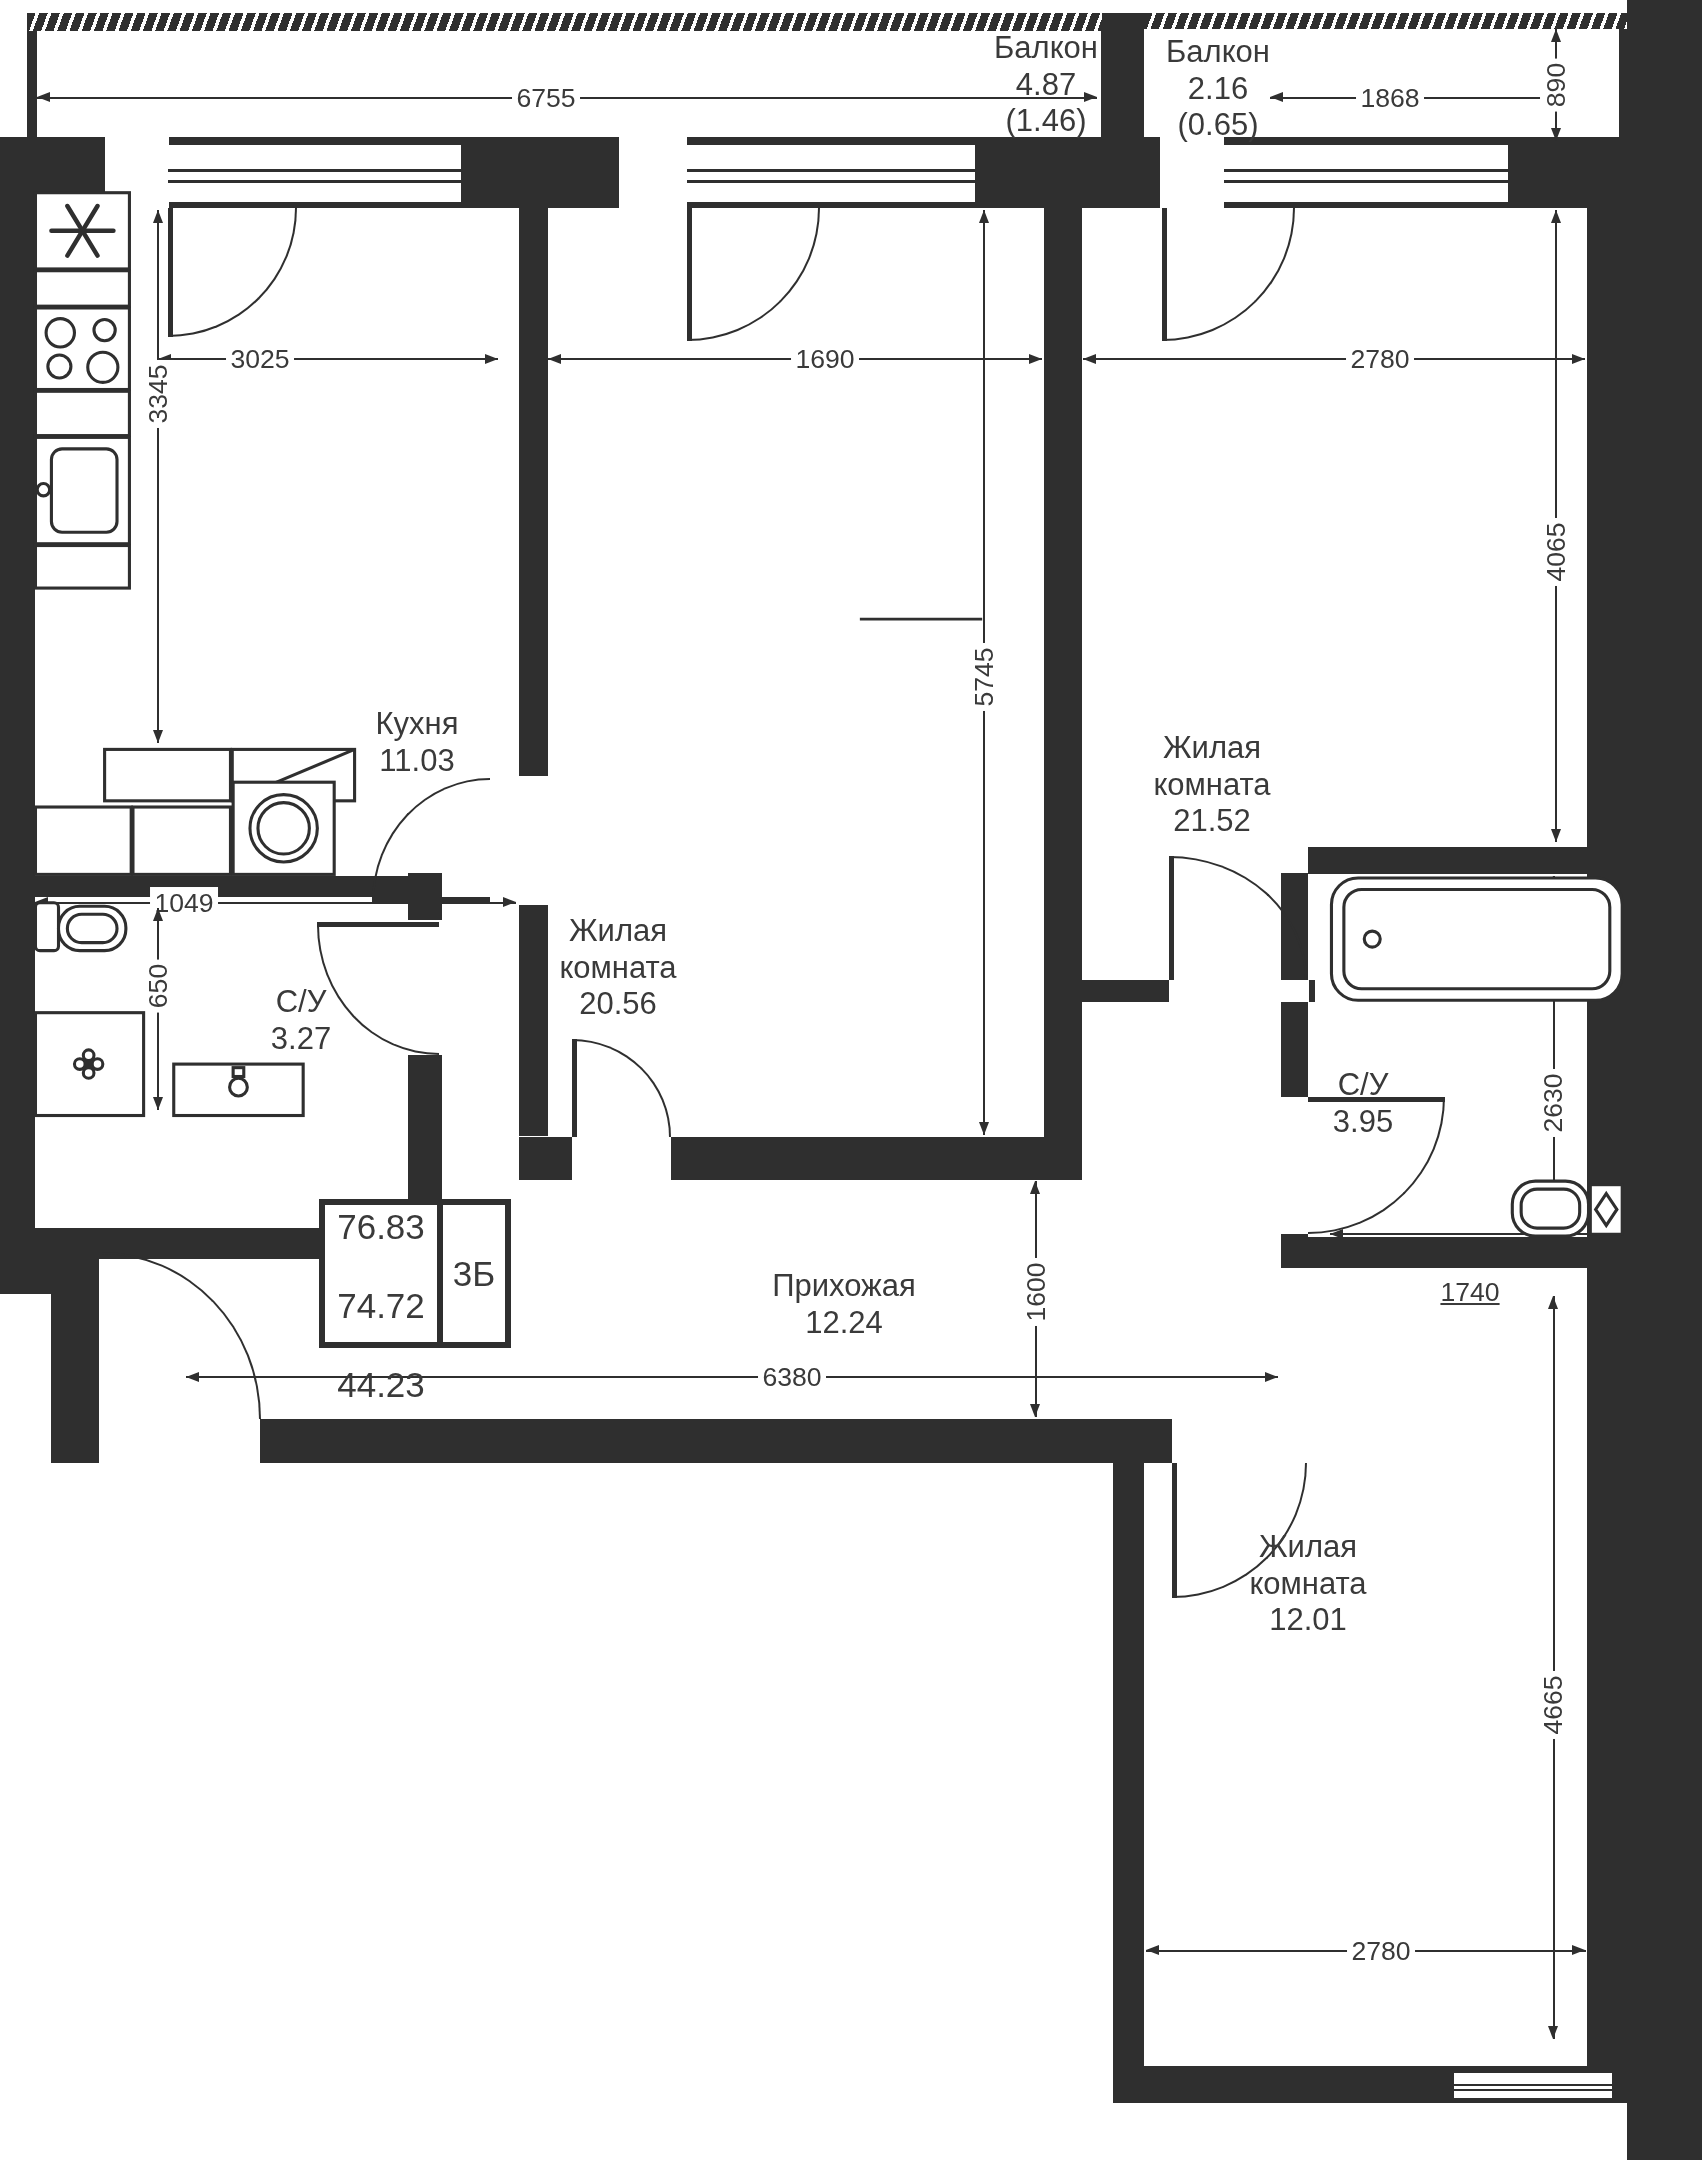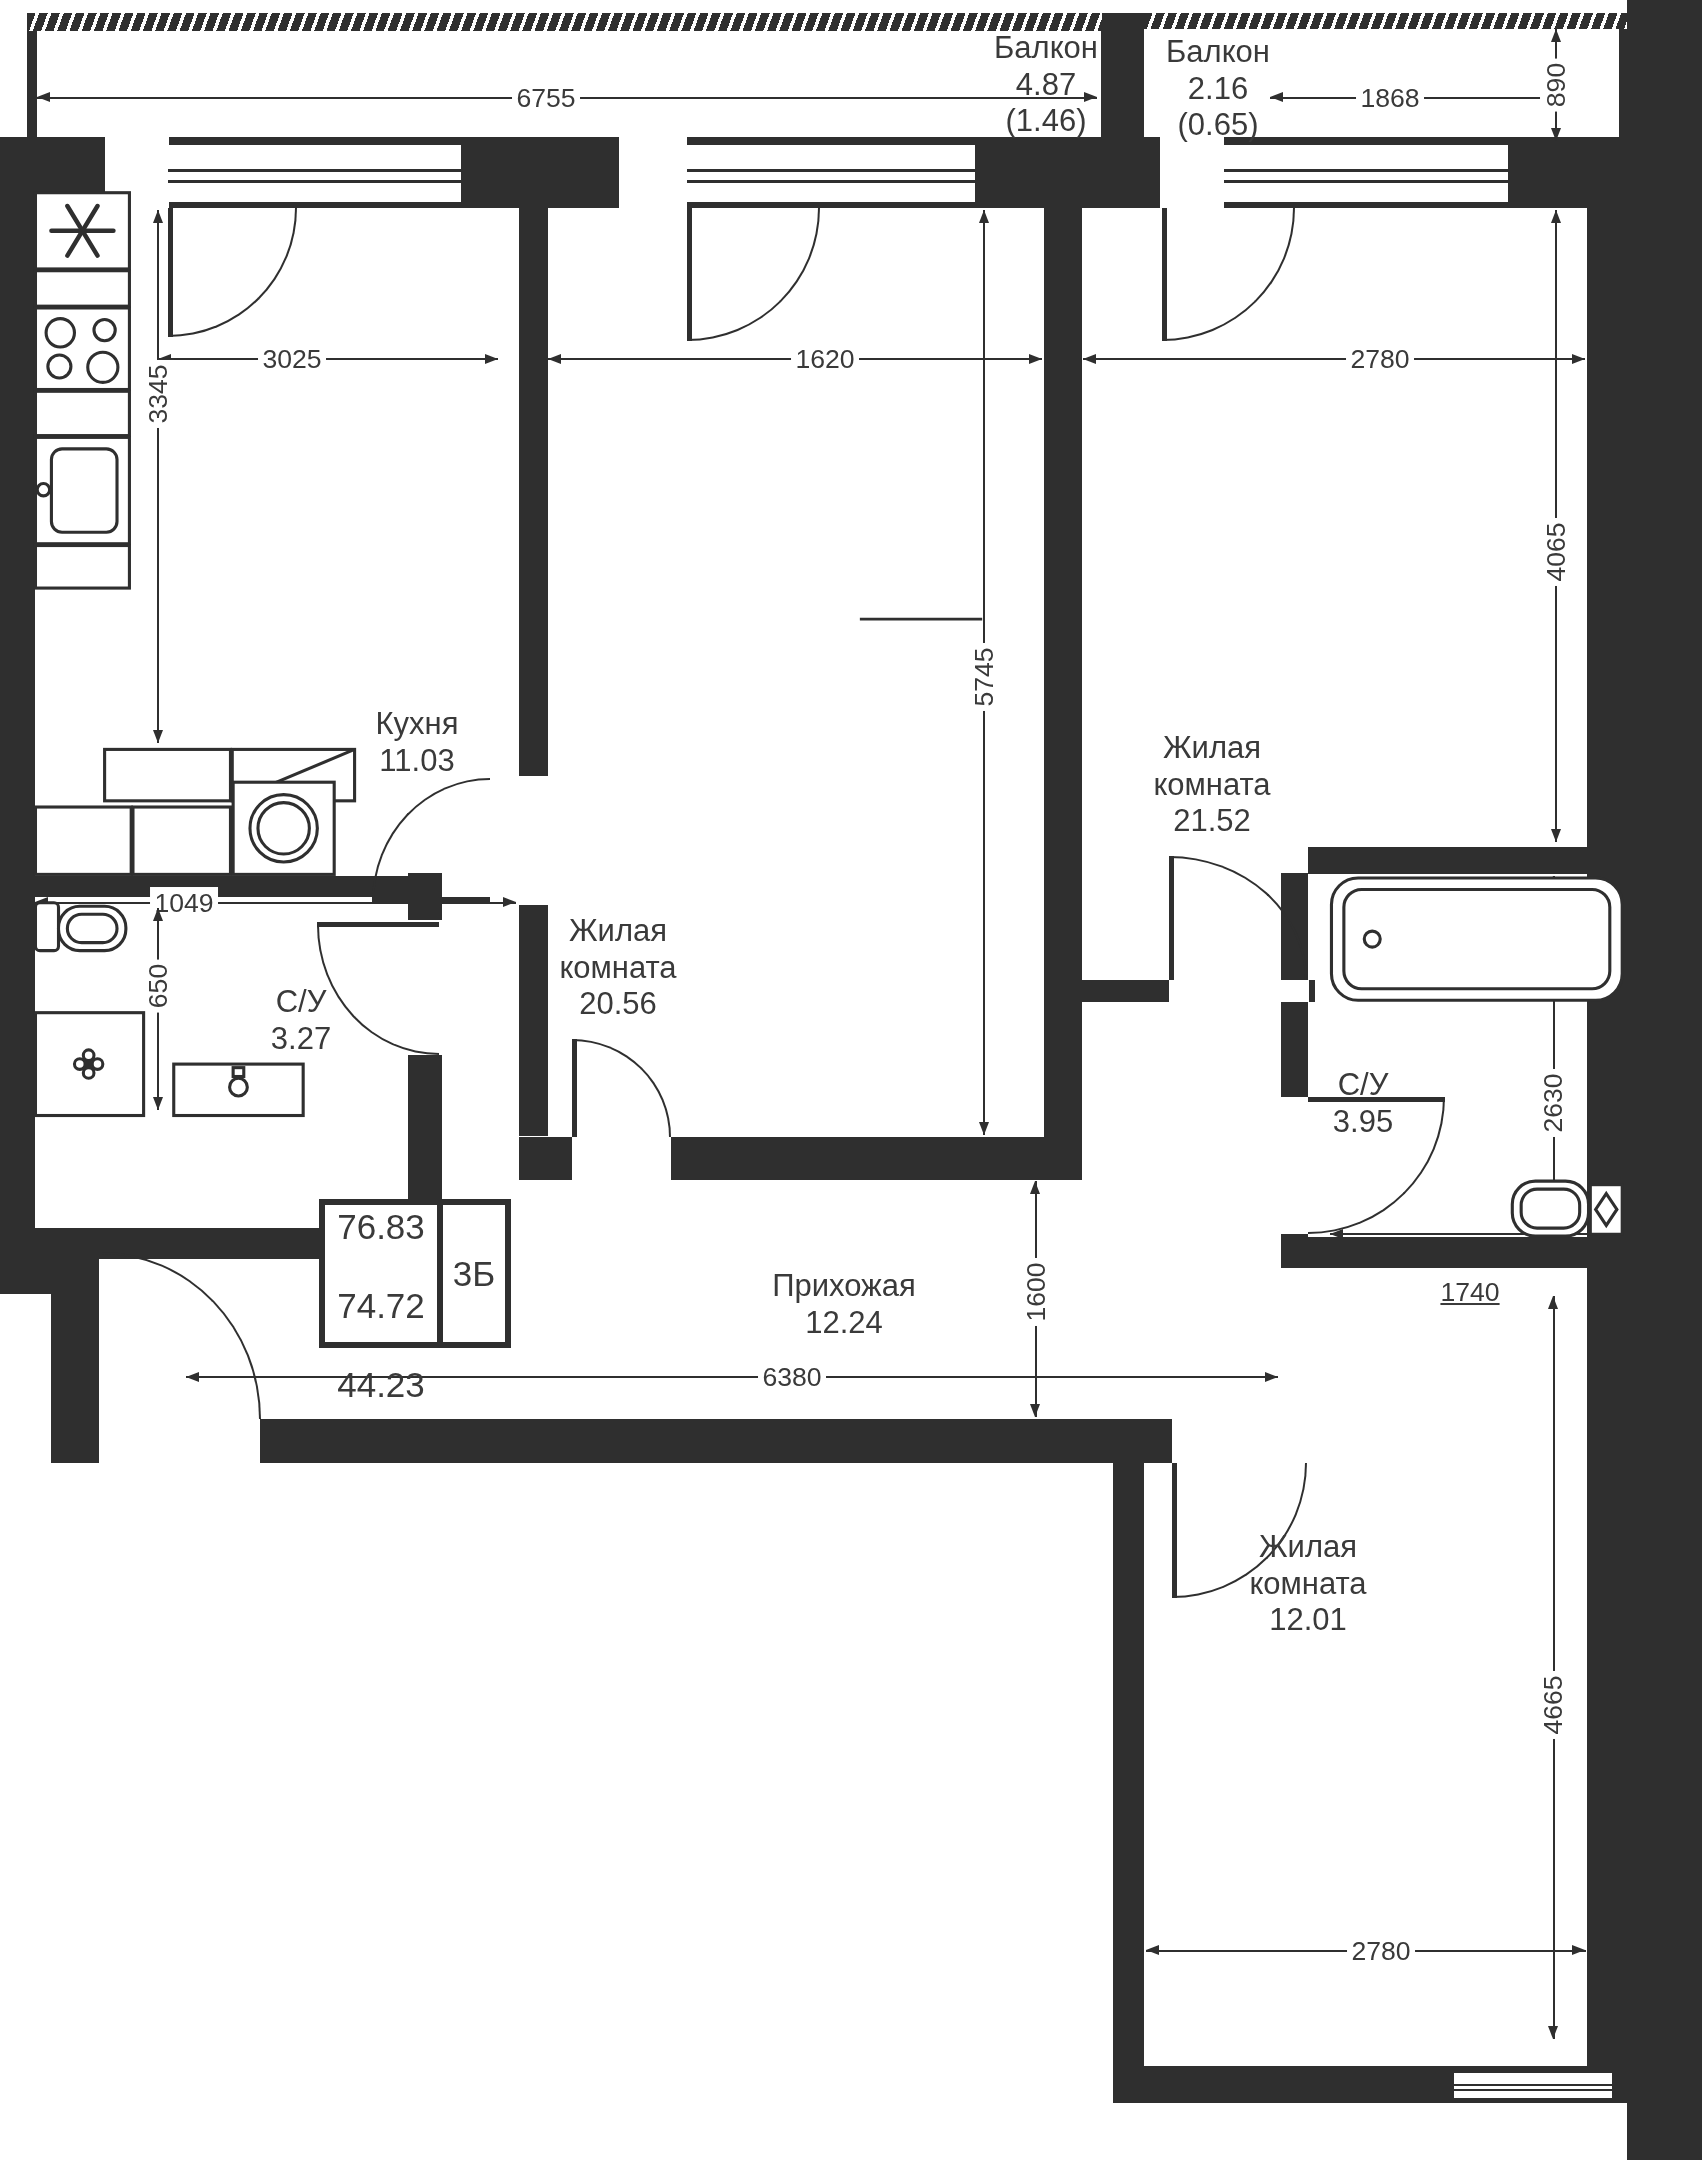--- a/index.html
+++ b/index.html
@@ -109,7 +109,7 @@
       <div class="dim-line" style="left: 158px; top: 358px; width: 340px; height: 1.8px;"></div>
       <div class="dim-ah" style="left: 158px; top: 354px; border-width: 5.3px 13.3px 5.3px 0px; border-right-color: rgb(47, 47, 47);"></div>
       <div class="dim-ah" style="left: 485px; top: 354px; border-width: 5.3px 0px 5.3px 13.3px; border-left-color: rgb(47, 47, 47);"></div>
-      <div class="dim-label" style="left: 260px; top: 359px; margin-left: 32px;">3025</div>
+      <div class="dim-label" style="left: 260px; top: 359px;">3025</div>
       <div class="dim-line" style="left: 548px; top: 358px; width: 494px; height: 1.8px;"></div>
       <div class="dim-ah" style="left: 548px; top: 354px; border-width: 5.3px 13.3px 5.3px 0px; border-right-color: rgb(47, 47, 47);"></div>
       <div class="dim-ah" style="left: 1029px; top: 354px; border-width: 5.3px 0px 5.3px 13.3px; border-left-color: rgb(47, 47, 47);"></div>

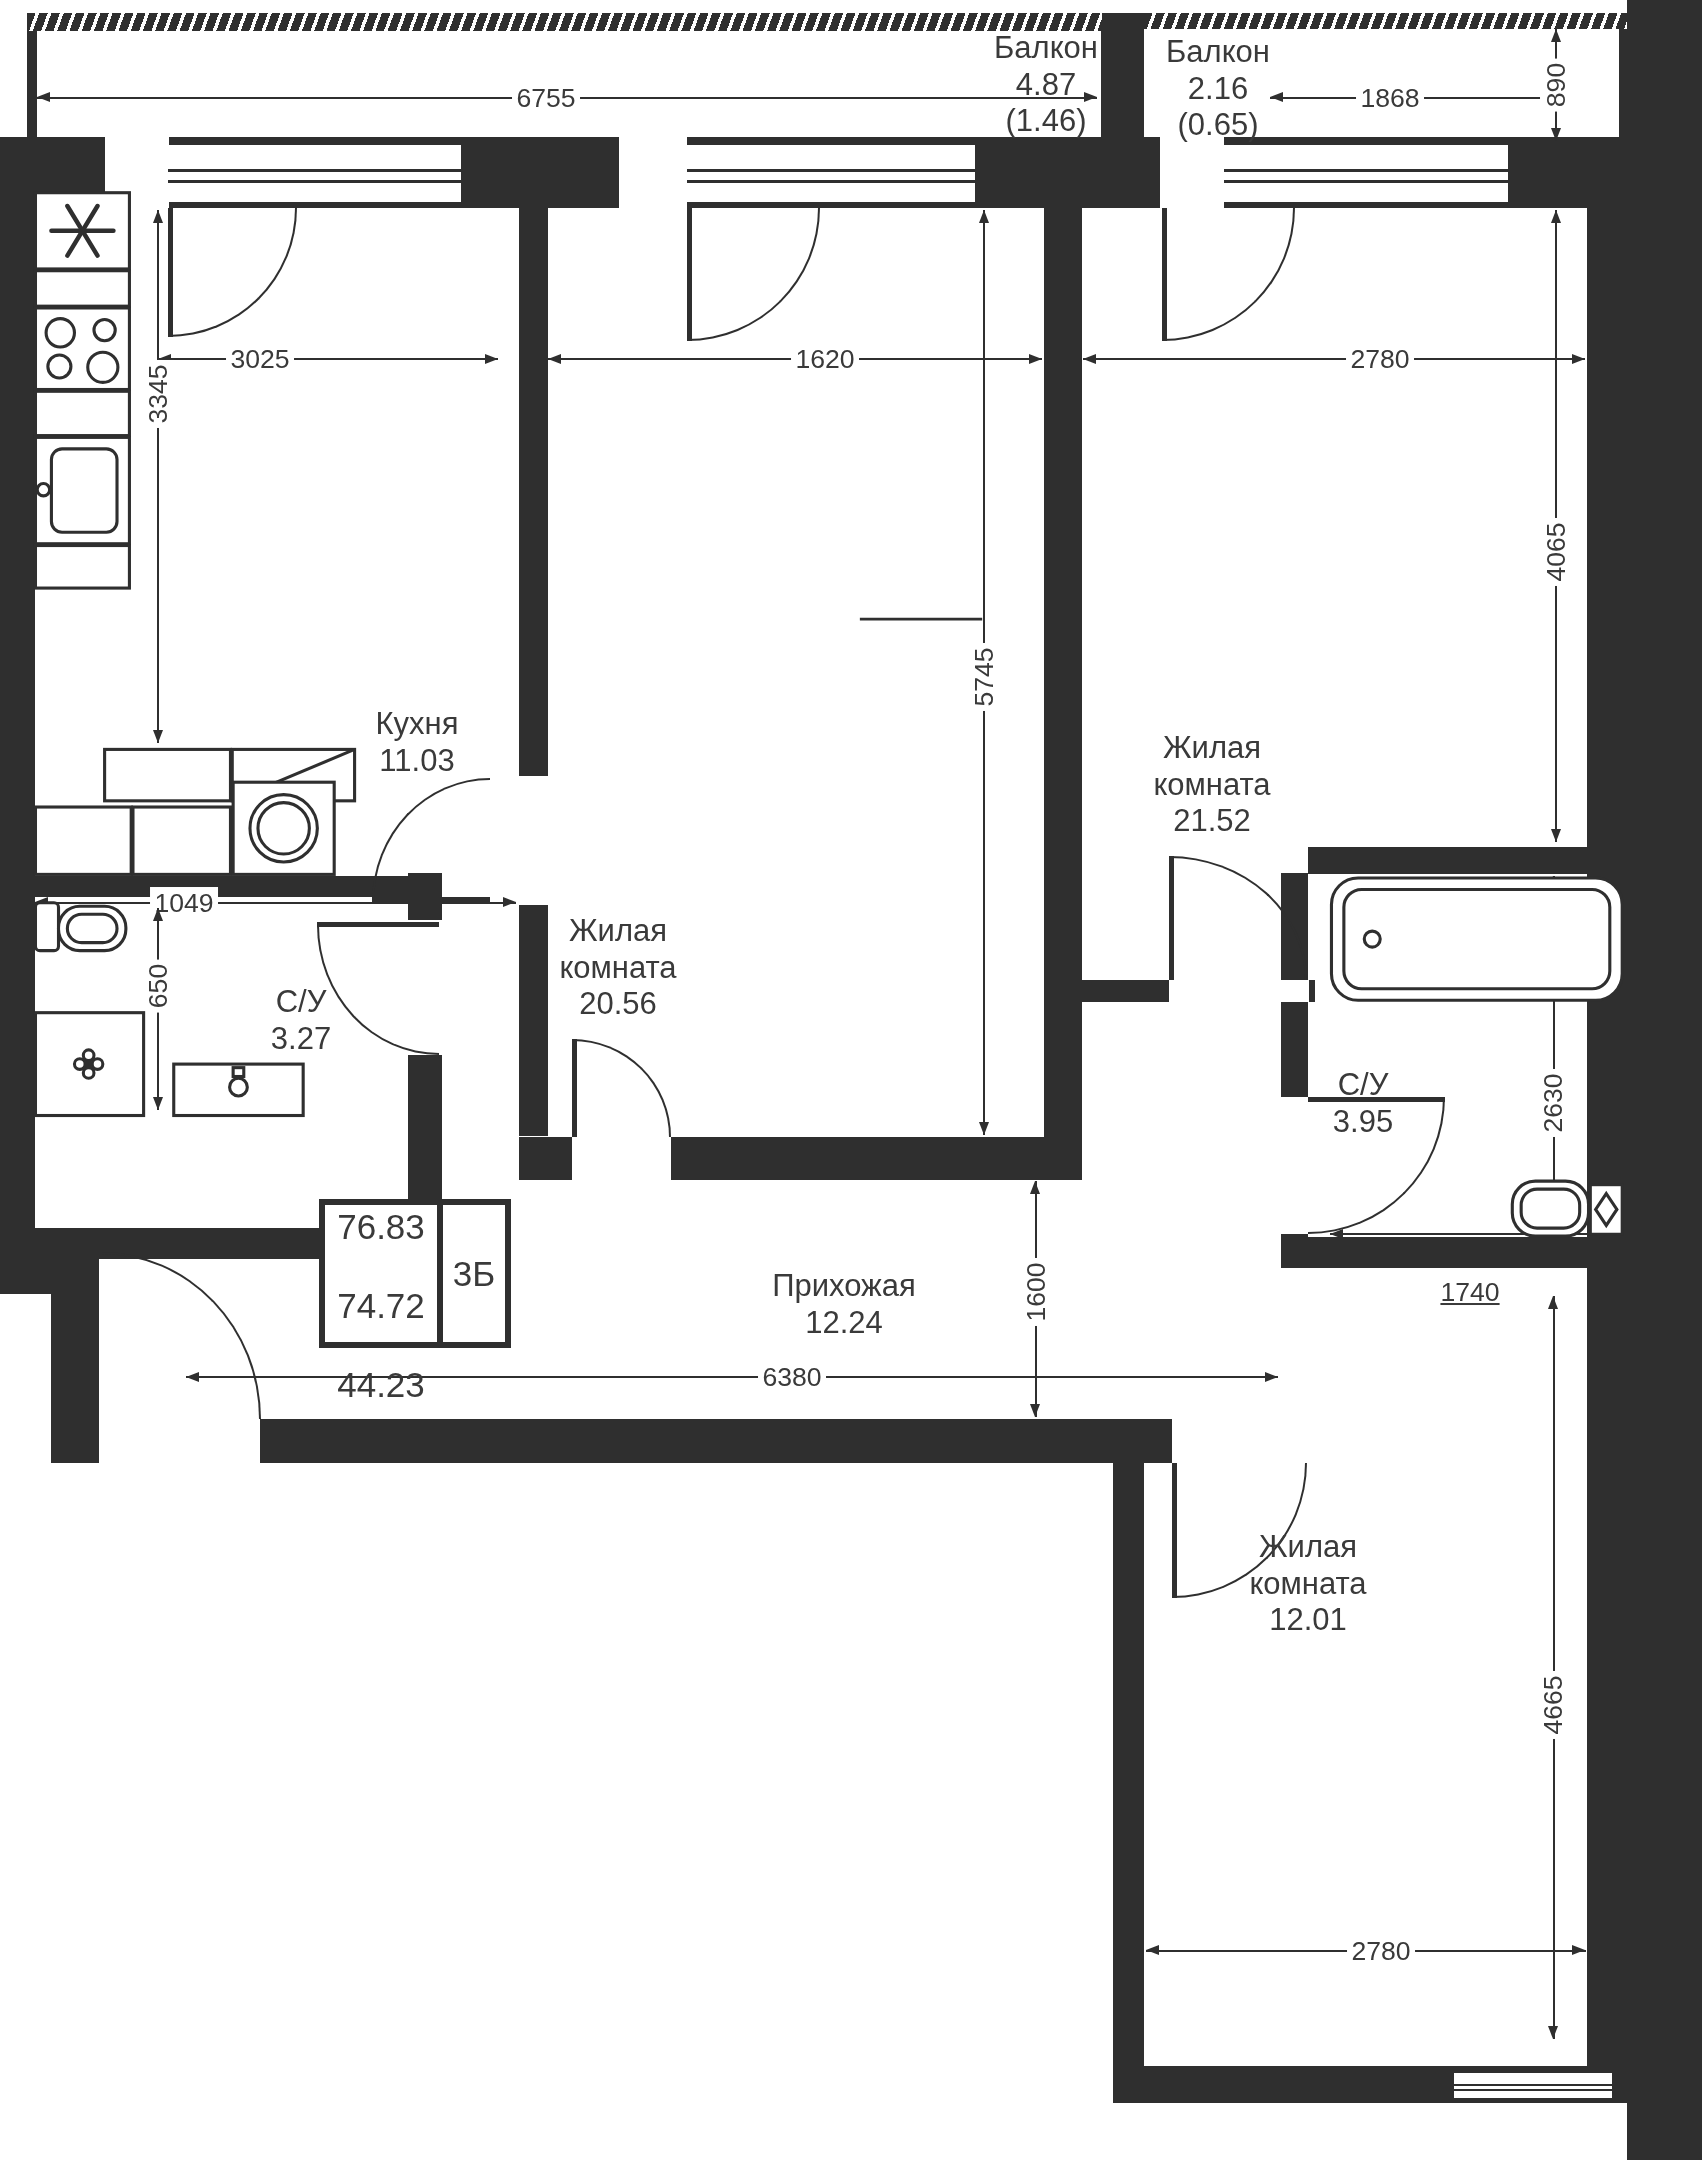--- a/index.html
+++ b/index.html
@@ -113,7 +113,7 @@
       <div class="dim-line" style="left: 548px; top: 358px; width: 494px; height: 1.8px;"></div>
       <div class="dim-ah" style="left: 548px; top: 354px; border-width: 5.3px 13.3px 5.3px 0px; border-right-color: rgb(47, 47, 47);"></div>
       <div class="dim-ah" style="left: 1029px; top: 354px; border-width: 5.3px 0px 5.3px 13.3px; border-left-color: rgb(47, 47, 47);"></div>
-      <div class="dim-label" style="left: 825px; top: 359px;">1620</div>
+      <div class="dim-label" style="left: 825px; top: 359px;">1690</div>
       <div class="dim-line" style="left: 1083px; top: 358px; width: 502px; height: 1.8px;"></div>
       <div class="dim-ah" style="left: 1083px; top: 354px; border-width: 5.3px 13.3px 5.3px 0px; border-right-color: rgb(47, 47, 47);"></div>
       <div class="dim-ah" style="left: 1572px; top: 354px; border-width: 5.3px 0px 5.3px 13.3px; border-left-color: rgb(47, 47, 47);"></div>

